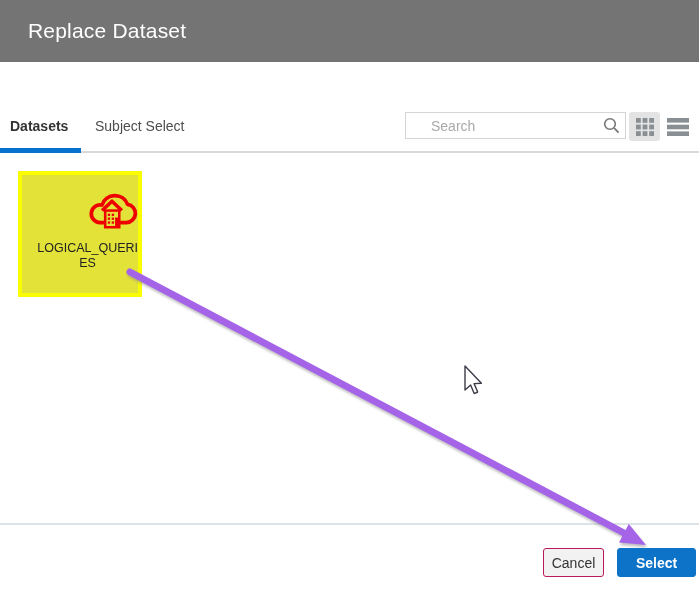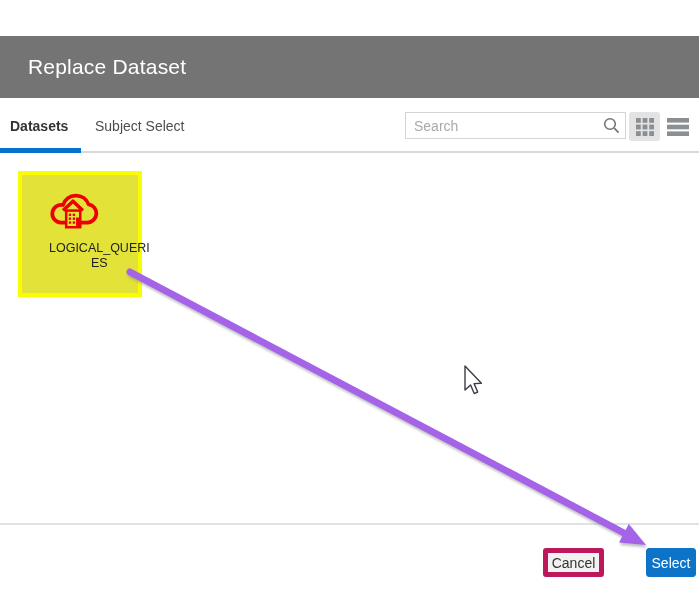--- a/index.html
+++ b/index.html
@@ -10,7 +10,7 @@
   }
   
   .hdr{position:absolute;left:0;top:0;width:699px;height:62px;background:#747474;
-       display:flex;align-items:center;margin-top:36px;}
+       display:flex;align-items:center;}
   .hdr-title{color:#ffffff;font-size:21px;padding-left:28px;letter-spacing:.2px;}
   
   .msg{position:absolute;left:10px;top:80px;font-size:14px;color:#333;white-space:nowrap;}

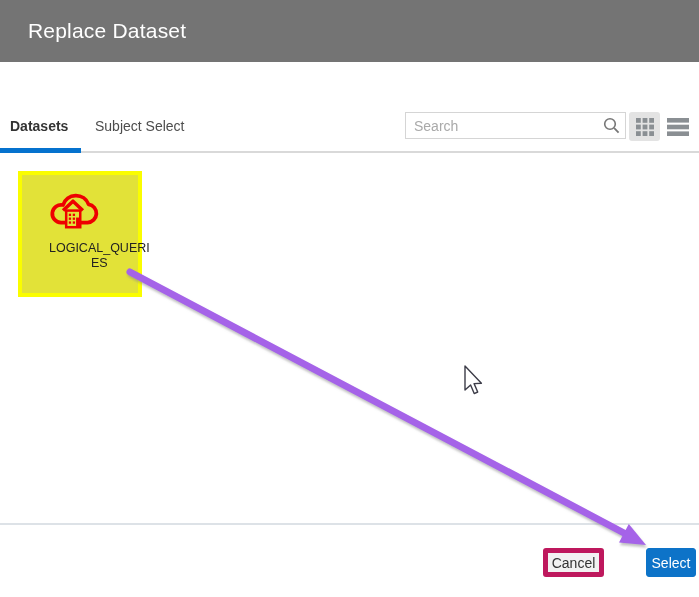--- a/index.html
+++ b/index.html
@@ -23,7 +23,7 @@
   .tabind{position:absolute;left:0;top:148px;width:81px;height:5px;background:#0572ce;}
   
   .search{position:absolute;left:405px;top:112px;width:221px;height:27px;
-          border:1px solid #d5d5d5;box-sizing:border-box;padding:0 26px 0 8px;
+          border:1px solid #d5d5d5;box-sizing:border-box;padding:0 26px 0 25px;
           font-size:14px;color:#555;font-family:"Liberation Sans",sans-serif;outline:none;}
   .search::placeholder{color:#a9a9a9;}
   .search-ico{position:absolute;left:603px;top:117px;width:17px;height:17px;}

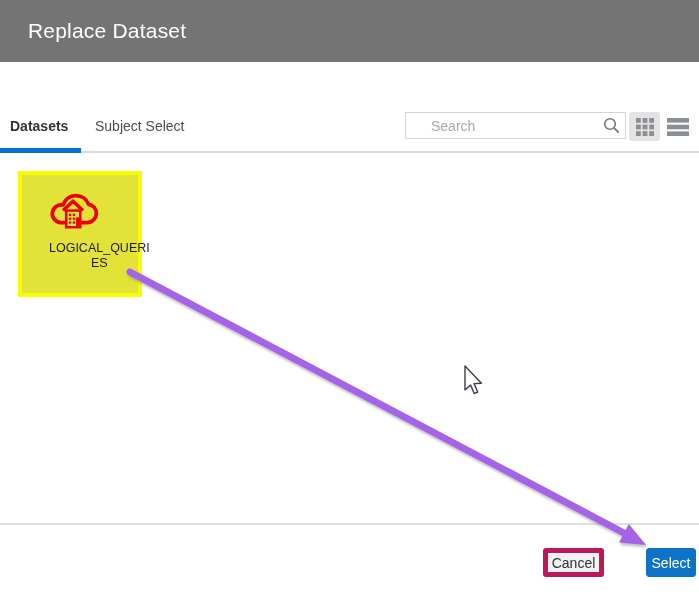--- a/index.html
+++ b/index.html
@@ -33,8 +33,8 @@
   .listbtn{position:absolute;left:665px;top:115px;width:26px;height:24px;
            display:flex;align-items:center;justify-content:center;}
   
-  .tile{position:absolute;top:171px;display:flex;flex-direction:column;align-items:flex-start;
-        box-sizing:border-box;padding-left:27px;}
+  .tile{position:absolute;top:171px;display:flex;flex-direction:column;align-items:flex-end;
+        box-sizing:border-box;}
   .tile1{left:18px;width:124px;height:126px;background:#e2e238;border:4px solid #fafd00;padding-top:11px;}
   .tile2{left:156px;width:116px;height:126px;padding-top:12px;}
   .tile-label{margin-top:9px;font-size:12.5px;line-height:15px;text-align:center;

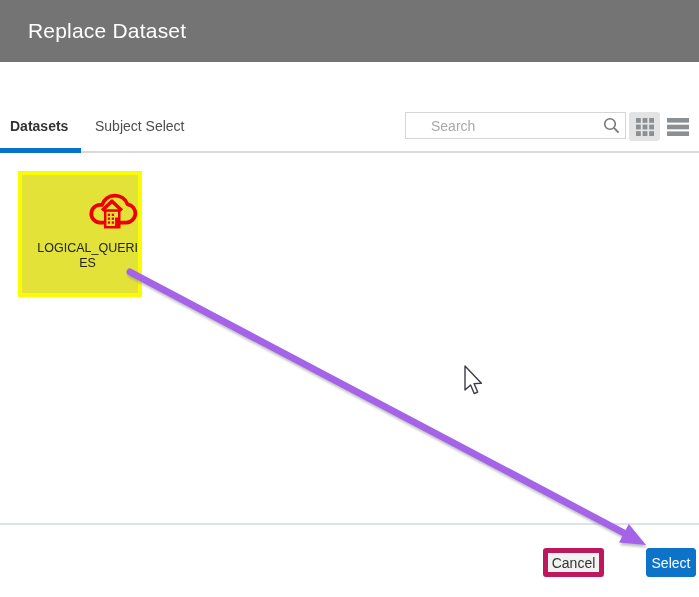--- a/index.html
+++ b/index.html
@@ -45,7 +45,7 @@
   .btn{position:absolute;top:548px;height:29px;border-radius:3px;font-size:14px;
        display:flex;align-items:center;justify-content:center;box-sizing:border-box;
        font-family:"Liberation Sans",sans-serif;cursor:default;}
-  .btn-cancel{left:543px;width:61px;background:#f2f2f2;border:5px solid #be185d;color:#333;}
+  .btn-cancel{left:543px;width:61px;background:#f2f2f2;border:1px solid #be185d;color:#333;}
   .btn-select{left:646px;width:50px;background:#0d73c8;border:1px solid #0d73c8;color:#fff;}
   
   .overlay{position:absolute;left:0;top:0;width:699px;height:597px;pointer-events:none;}

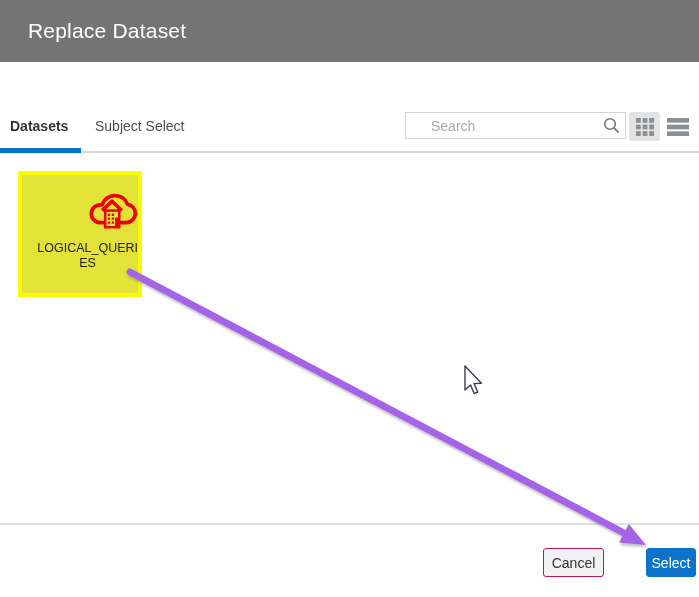--- a/index.html
+++ b/index.html
@@ -46,7 +46,7 @@
        display:flex;align-items:center;justify-content:center;box-sizing:border-box;
        font-family:"Liberation Sans",sans-serif;cursor:default;}
   .btn-cancel{left:543px;width:61px;background:#f2f2f2;border:1px solid #be185d;color:#333;}
-  .btn-select{left:646px;width:50px;background:#0d73c8;border:1px solid #0d73c8;color:#fff;}
+  .btn-select{left:617px;width:79px;background:#0d73c8;border:1px solid #0d73c8;color:#fff;font-weight:bold;}
   
   .overlay{position:absolute;left:0;top:0;width:699px;height:597px;pointer-events:none;}
 </style>

